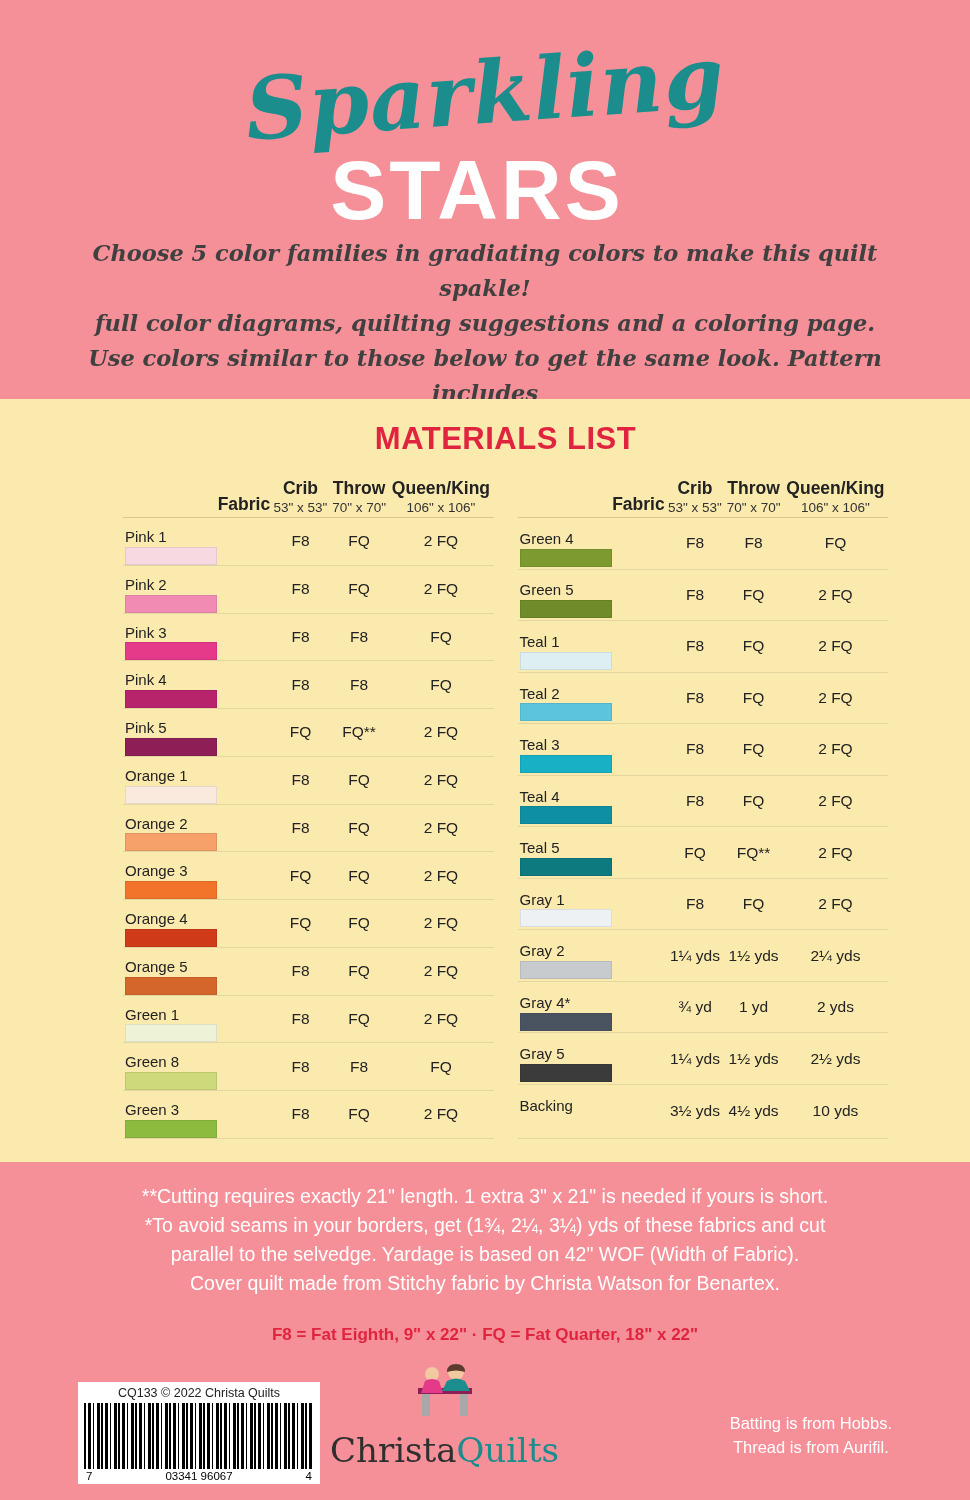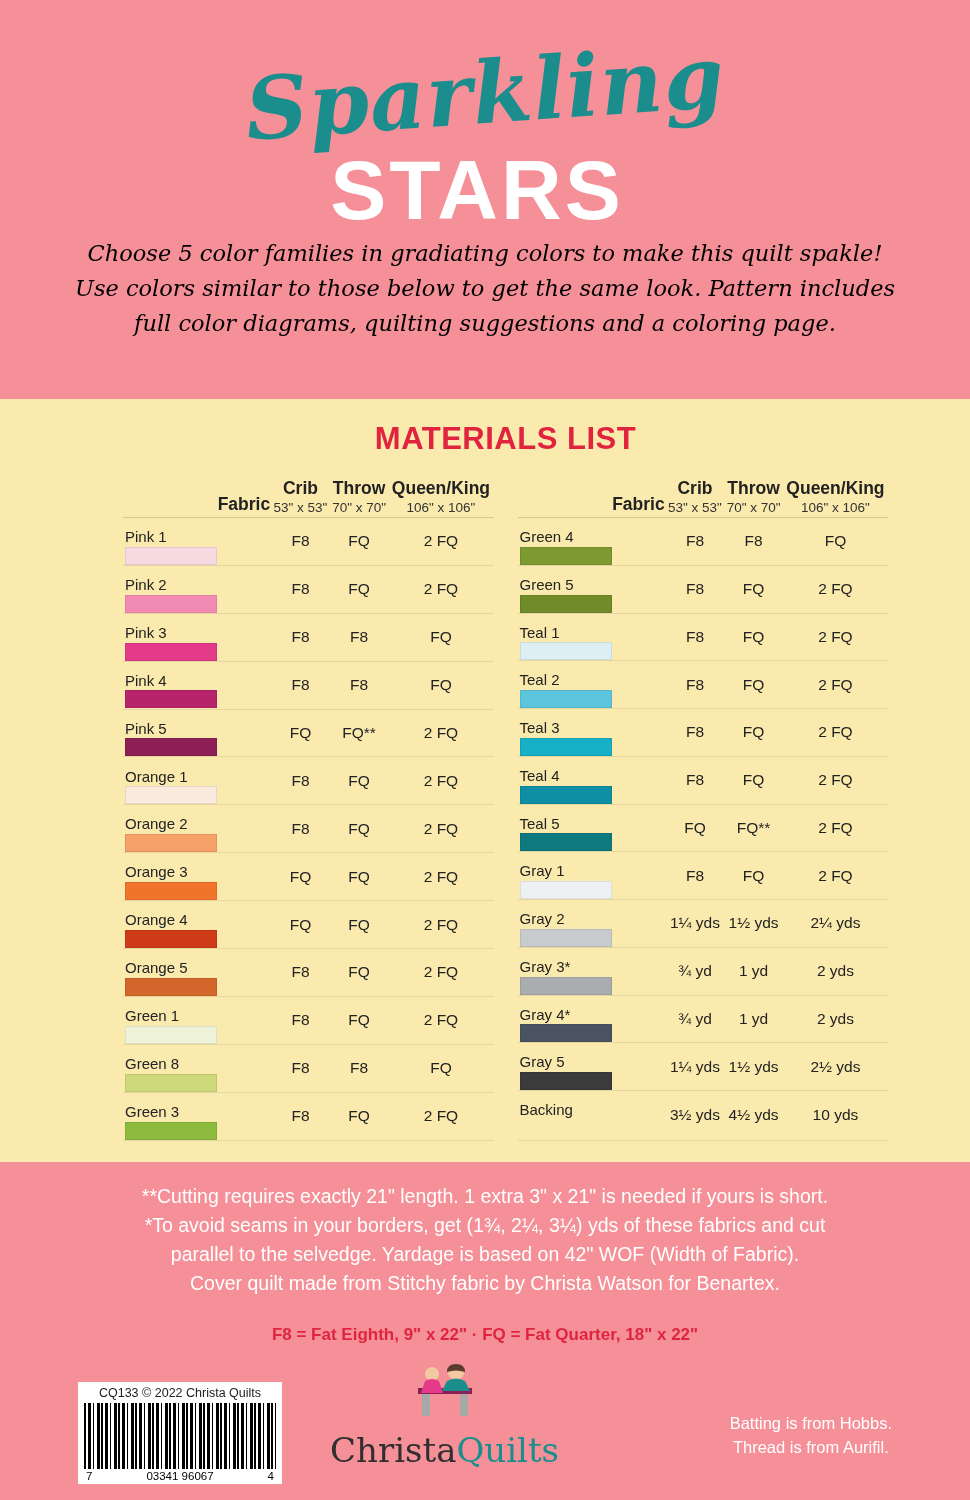--- a/index.html
+++ b/index.html
@@ -49,10 +49,11 @@
     font-family:"DejaVu Serif", serif;
     font-style:italic;
     font-size:22.5px;
-    color:#000000;
+    color:#404040;
     line-height:1.55;
     padding:0 70px;
     margin-top:4px;
+    font-weight:bold;
   }
   
   .materials {

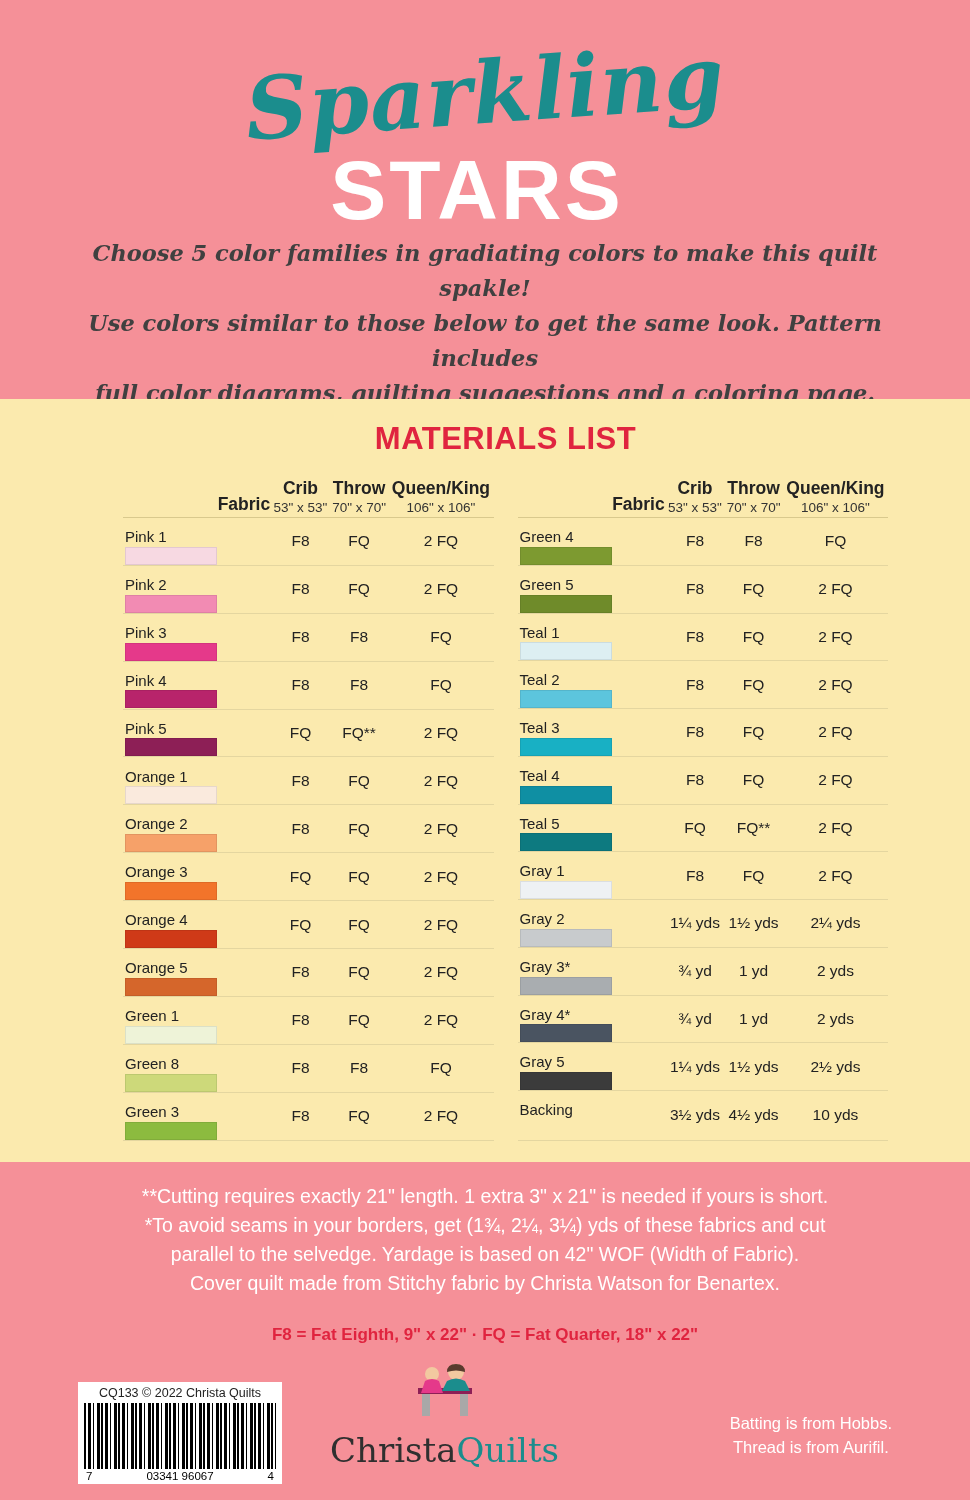--- a/index.html
+++ b/index.html
@@ -215,8 +215,8 @@
   </div>
   <div class="subtitle">
     <div>Choose 5 color families in gradiating colors to make this quilt spakle!</div>
+    <div>full color diagrams, quilting suggestions and a coloring page.</div>
     <div>Use colors similar to those below to get the same look. Pattern includes</div>
-    <div>full color diagrams, quilting suggestions and a coloring page.</div>
   </div>
 </div>
 

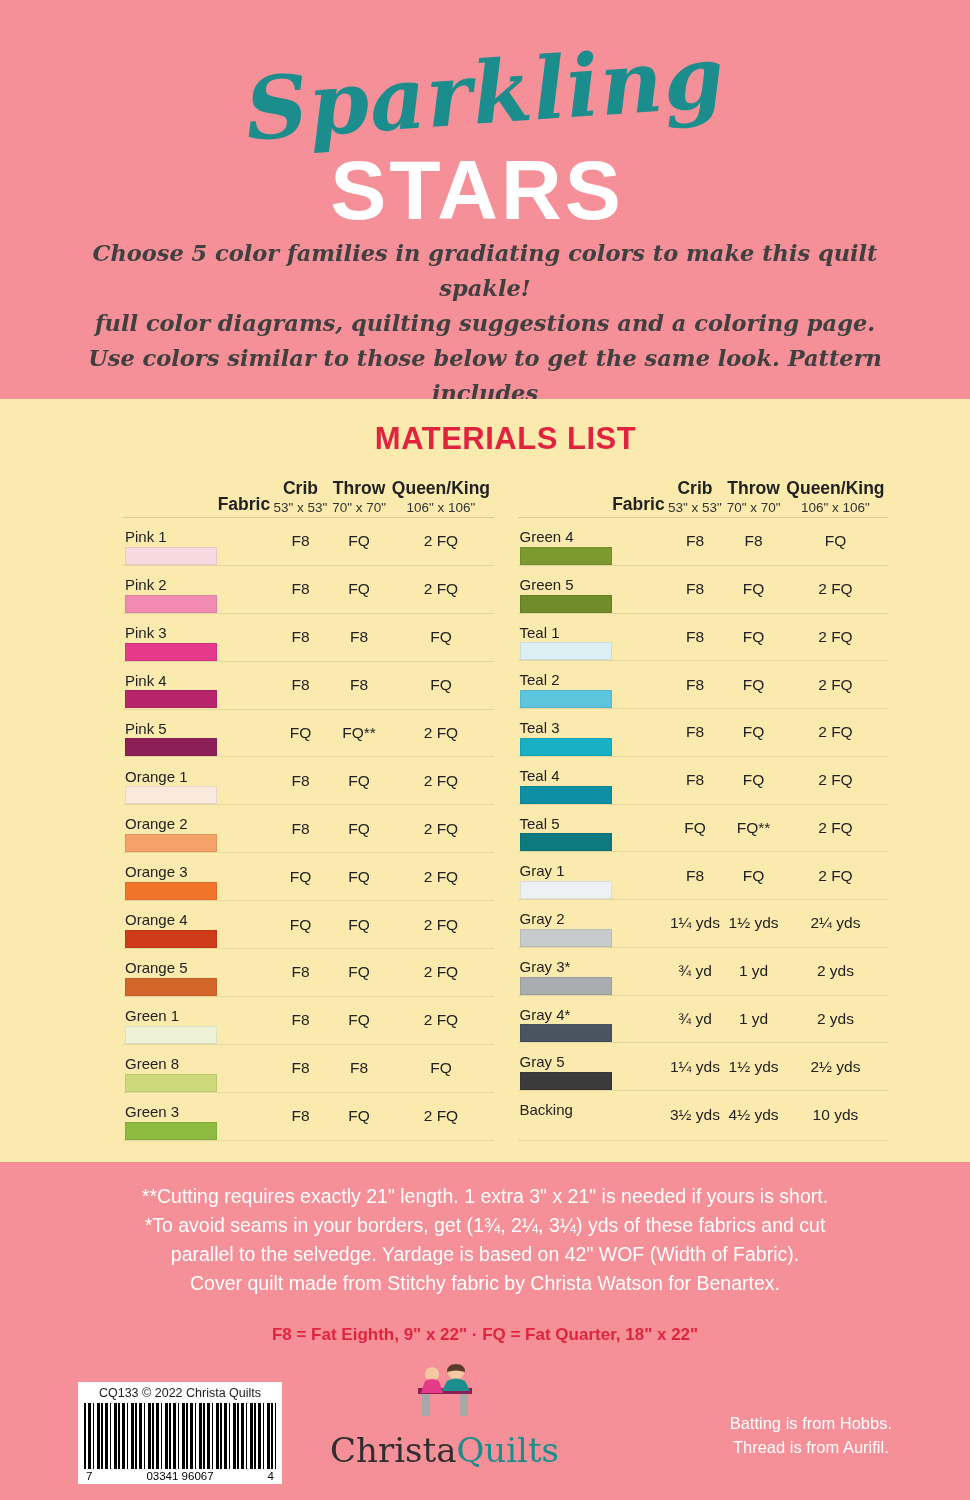--- a/index.html
+++ b/index.html
@@ -465,15 +465,6 @@
           </tr>
           <tr>
             <td class="fab">
-              <span class="fab-name">Gray 3*</span>
-              <span class="swatch" style="background: rgb(169, 173, 176);"></span>
-            </td>
-            <td>¾ yd</td>
-            <td>1 yd</td>
-            <td>2 yds</td>
-          </tr>
-          <tr>
-            <td class="fab">
               <span class="fab-name">Gray 4*</span>
               <span class="swatch" style="background: rgb(74, 84, 97);"></span>
             </td>

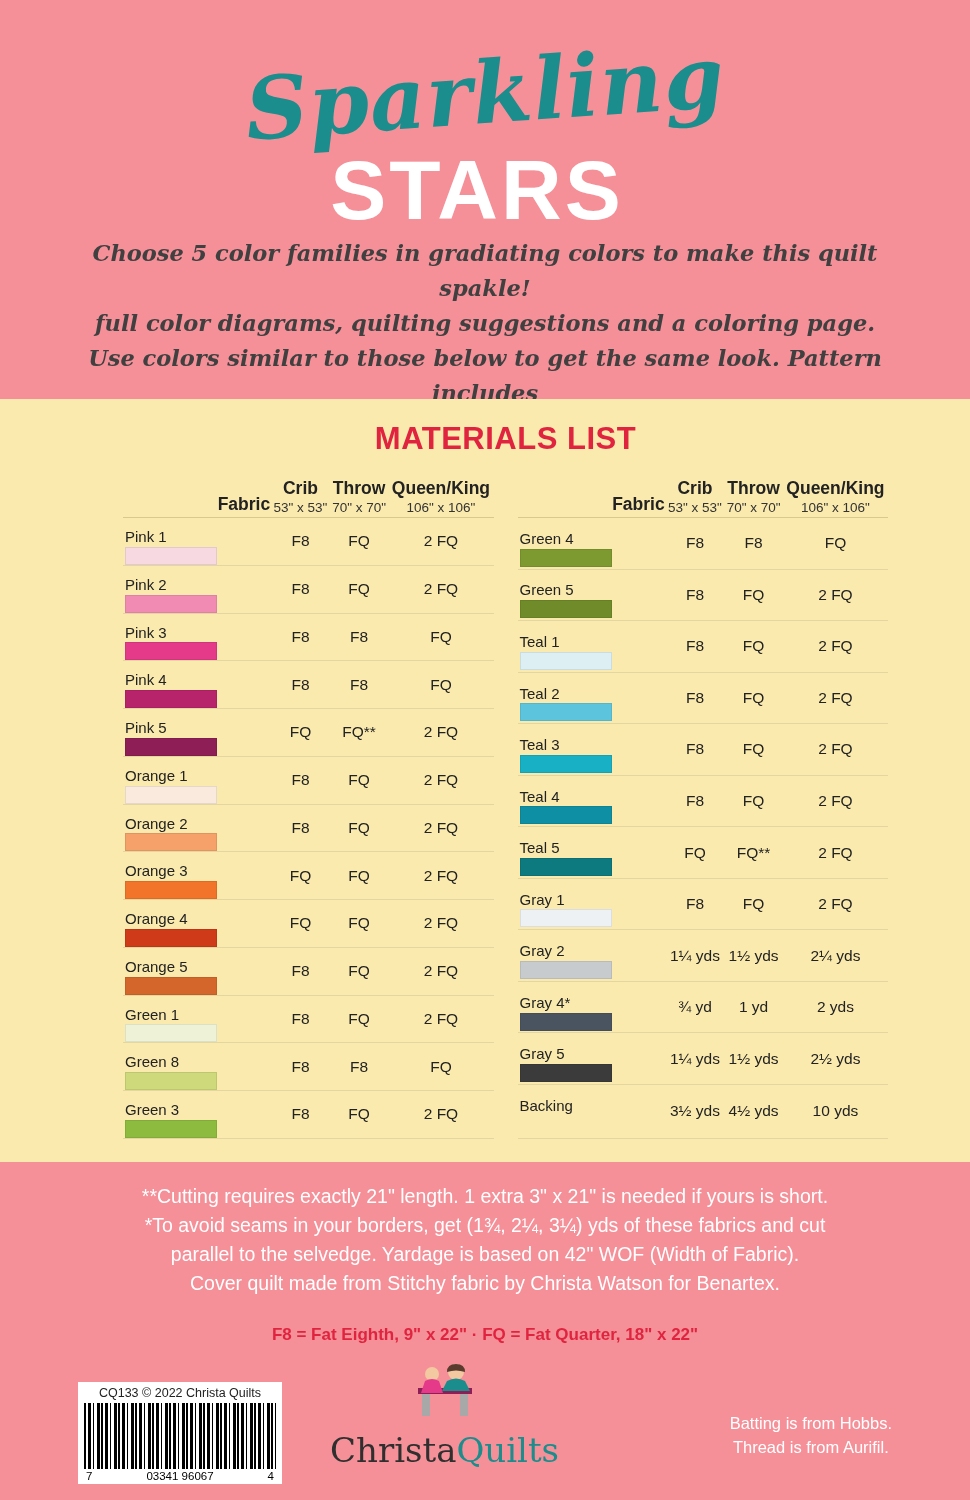--- a/index.html
+++ b/index.html
@@ -153,7 +153,7 @@
     position:absolute;
     left:78px;
     bottom:48px;
-    width:204px;
+    width:242px;
     background:#fff;
     padding:4px 6px 2px 6px;
   }

